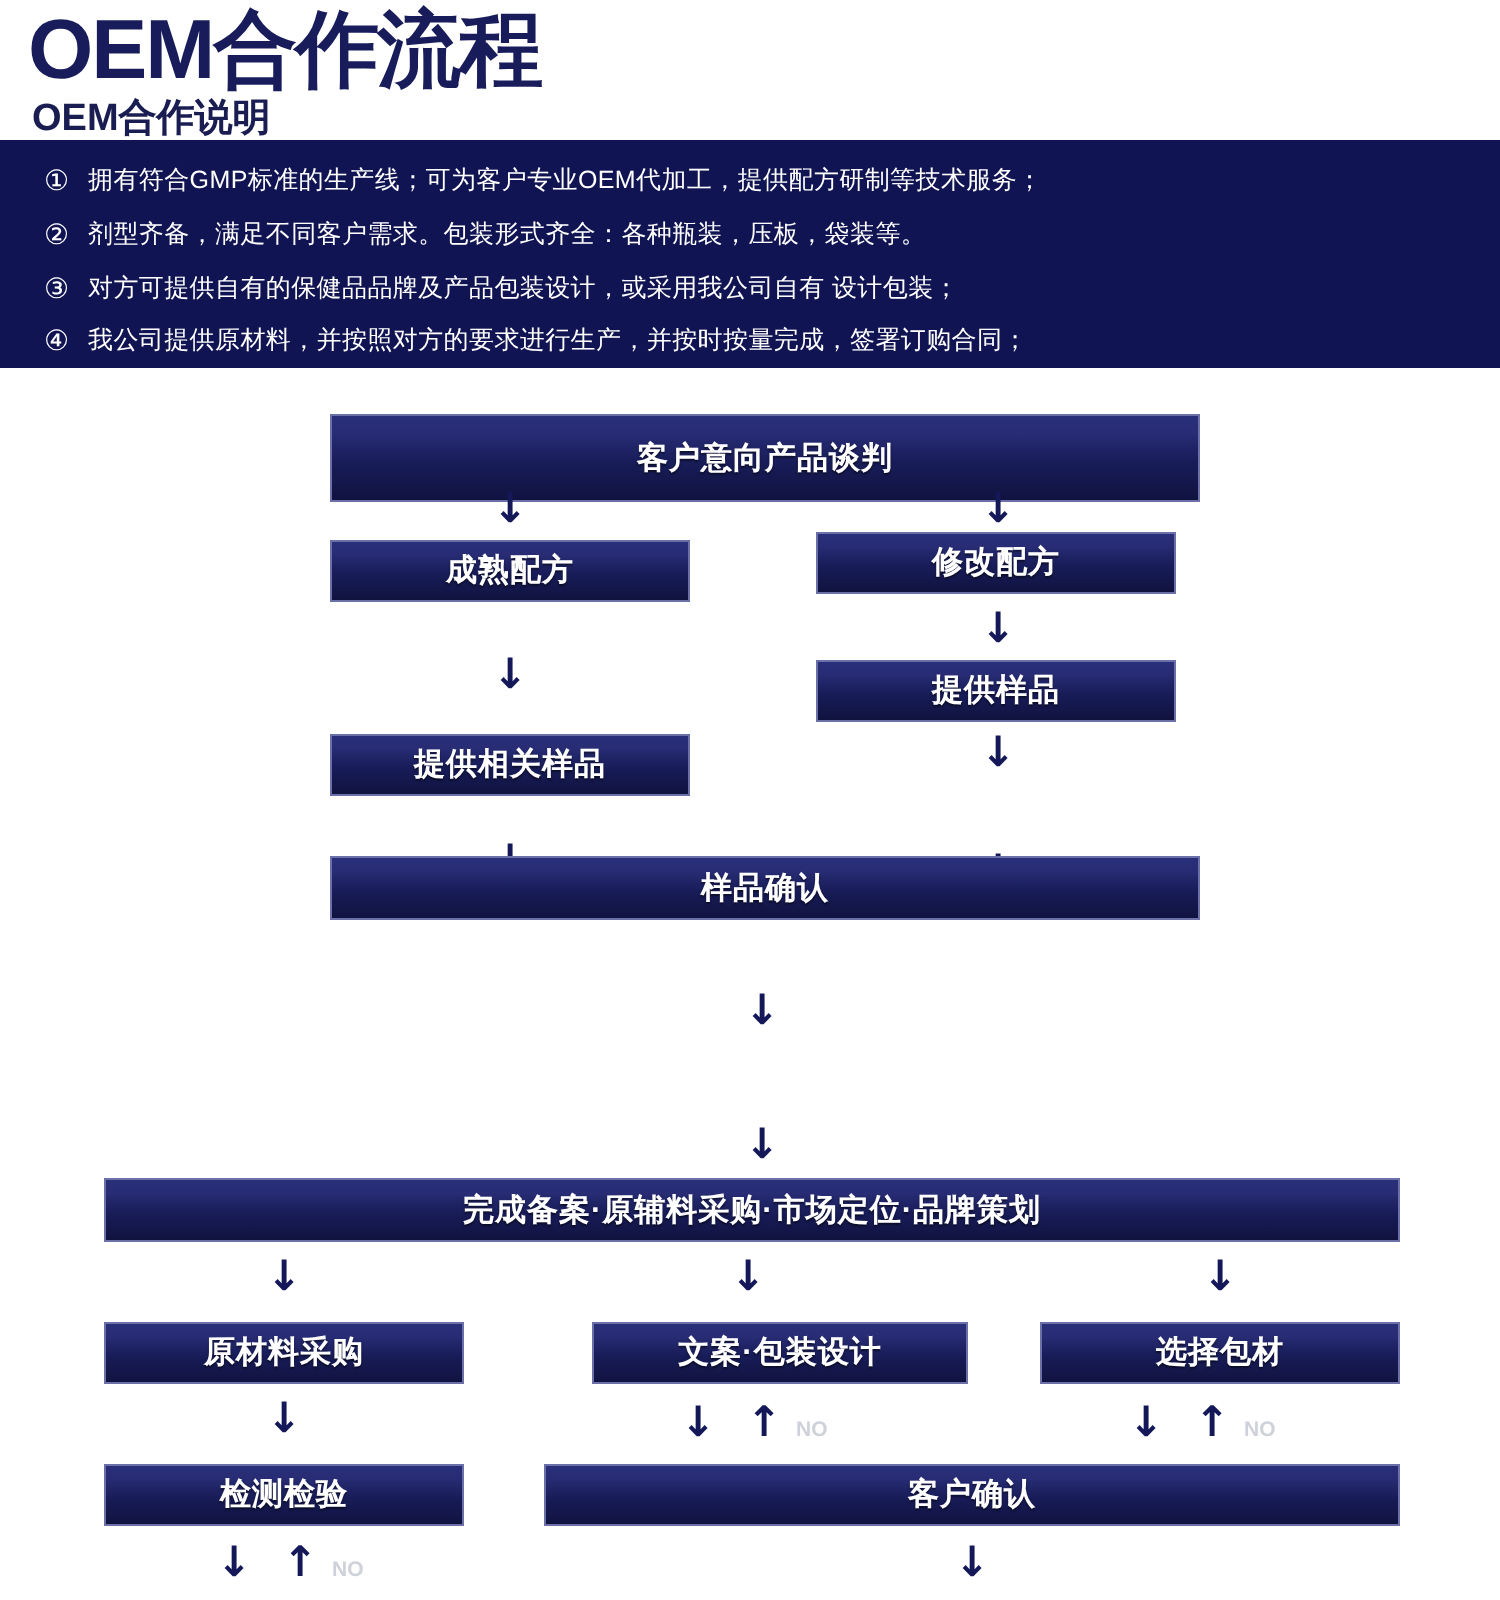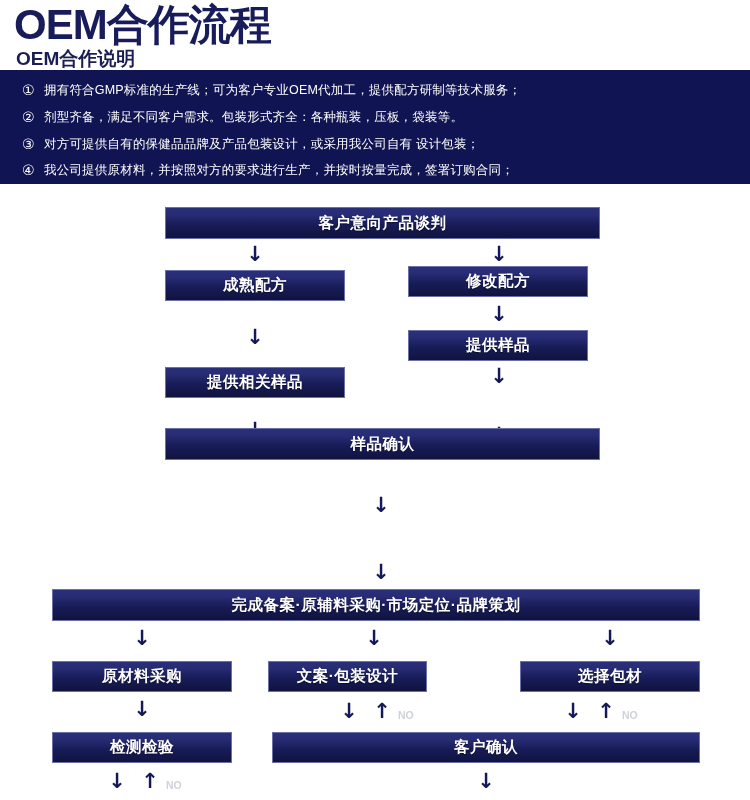--- a/index.html
+++ b/index.html
@@ -110,7 +110,7 @@
     </div>
   </div>
 
-  <div class="box" style="left:165px; top:207px; width:435px; height:32px;">客户意向产品谈判</div>
+  <div class="box" style="left:165px; top:207px; width:435px; height:44px;">客户意向产品谈判</div>
 
   <div class="arrow" style="left:244px; top:243px; width:22px; height:22px;">↓</div>
   <div class="arrow" style="left:488px; top:243px; width:22px; height:22px;">↓</div>

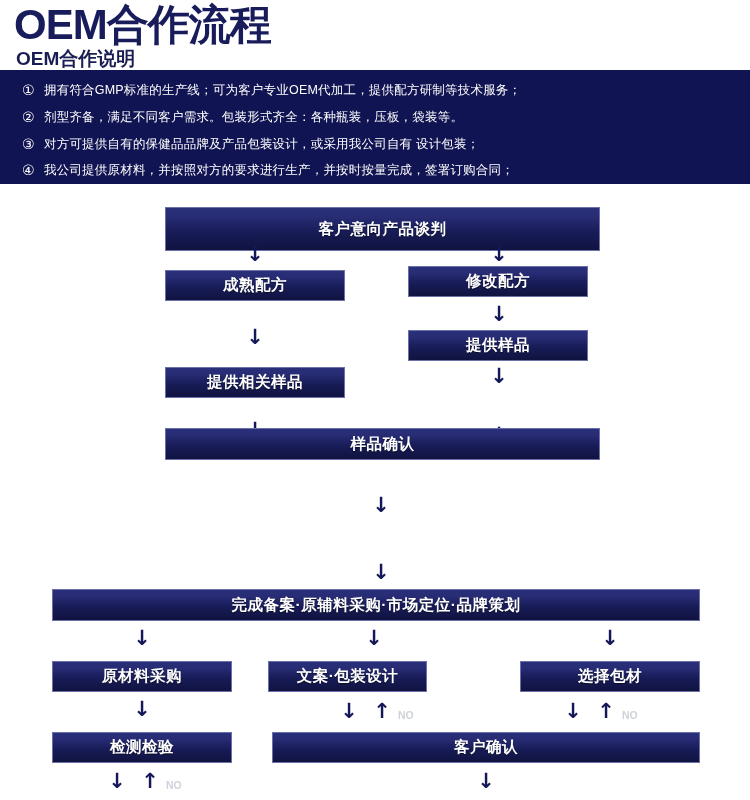--- a/index.html
+++ b/index.html
@@ -144,7 +144,7 @@
   <div class="arrow" style="left:599px; top:627px; width:22px; height:22px;">↓</div>
 
   <div class="box" style="left:52px; top:661px; width:180px; height:31px;">原材料采购</div>
-  <div class="box" style="left:268px; top:661px; width:159px; height:31px;">文案·包装设计</div>
+  <div class="box" style="left:296px; top:661px; width:188px; height:31px;">文案·包装设计</div>
   <div class="box" style="left:520px; top:661px; width:180px; height:31px;">选择包材</div>
 
   <div class="arrow" style="left:131px; top:698px; width:22px; height:22px;">↓</div>

